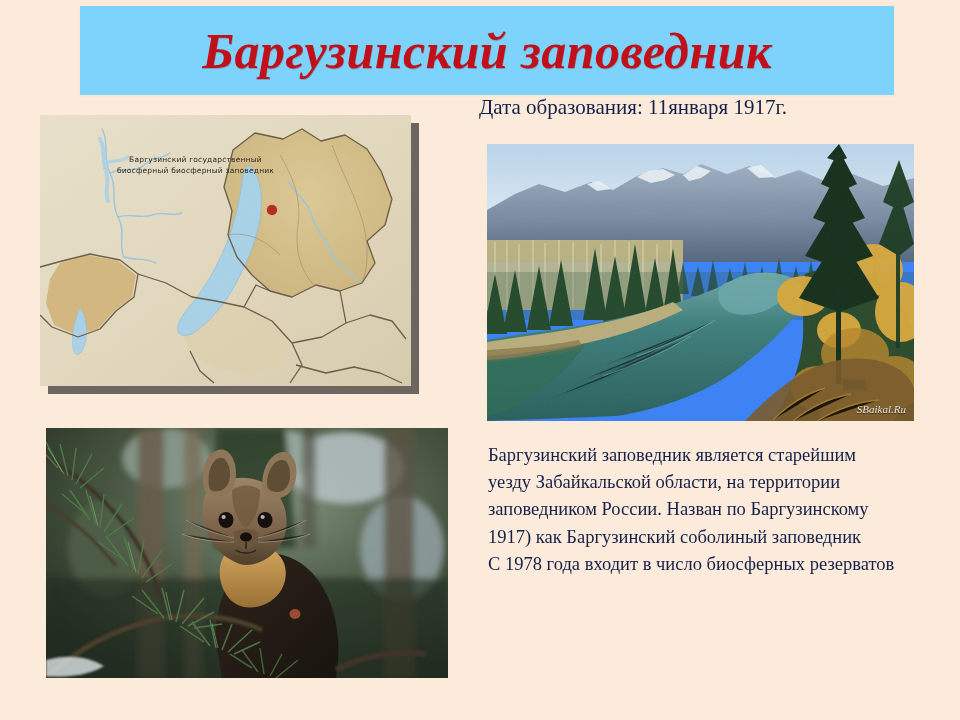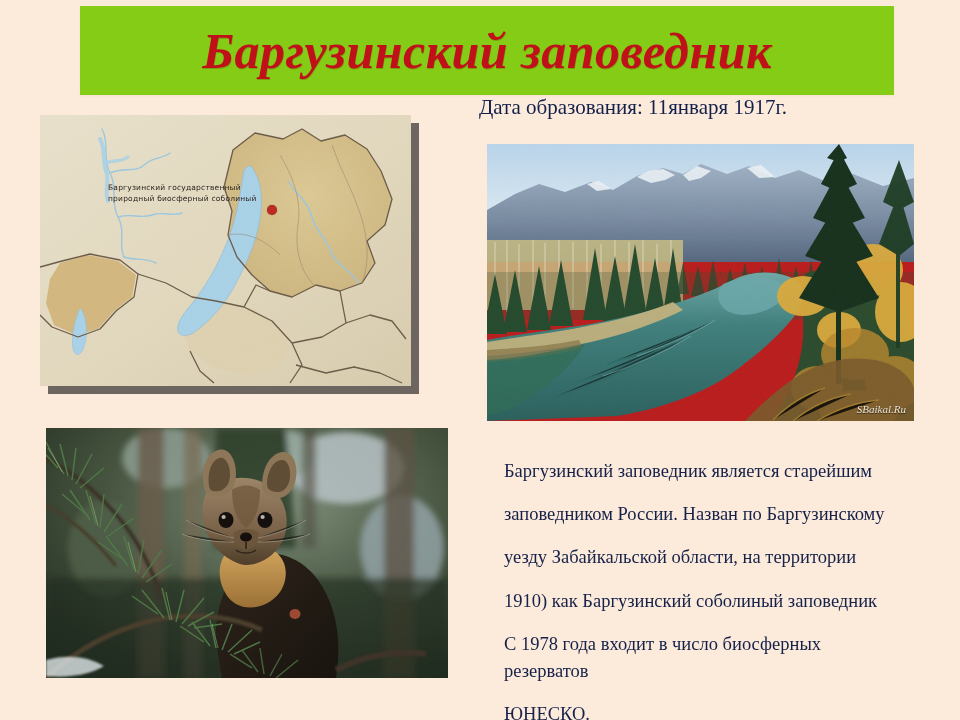--- a/index.html
+++ b/index.html
@@ -22,7 +22,7 @@
     top: 6px;
     width: 814px;
     height: 89px;
-    background: #84cc16;
+    background: #7dd3fc;
     box-shadow: 0 1px 2px rgba(0,0,0,0.04);
   }
   #slide-title {

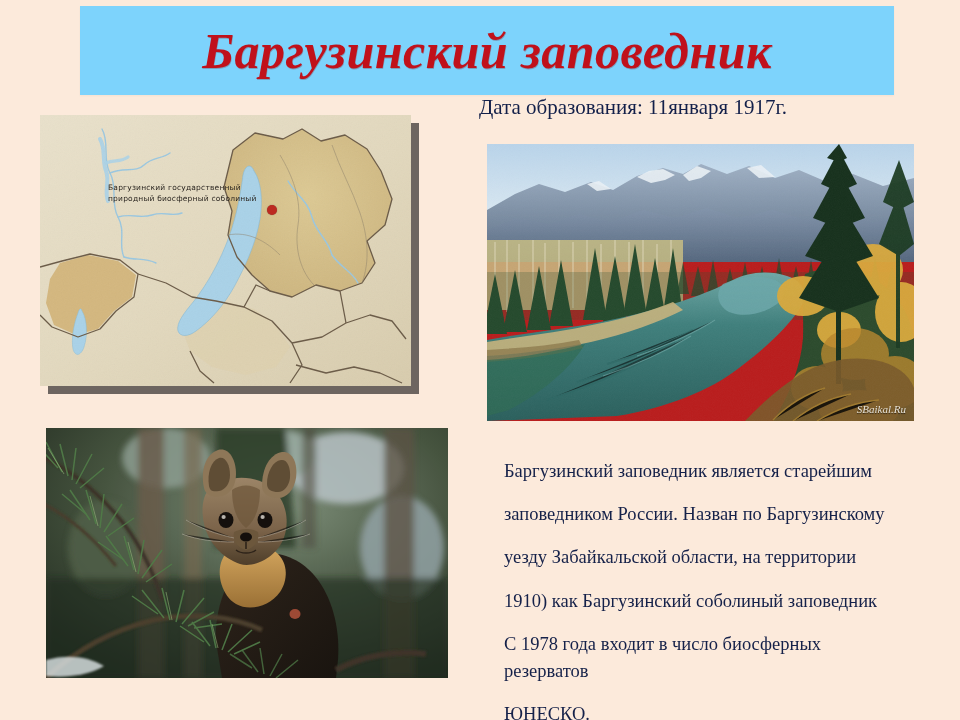--- a/index.html
+++ b/index.html
@@ -75,13 +75,14 @@
   #map-label {
     position: absolute;
     left: 68px;
-    top: 68px;
+    top: 40px;
     width: 175px;
     font-family: "DejaVu Sans", sans-serif;
     font-size: 7.5px;
     line-height: 1.45;
     color: #2a2520;
     letter-spacing: 0.2px;
+    text-align: center;
   }
   #map-marker {
     position: absolute;

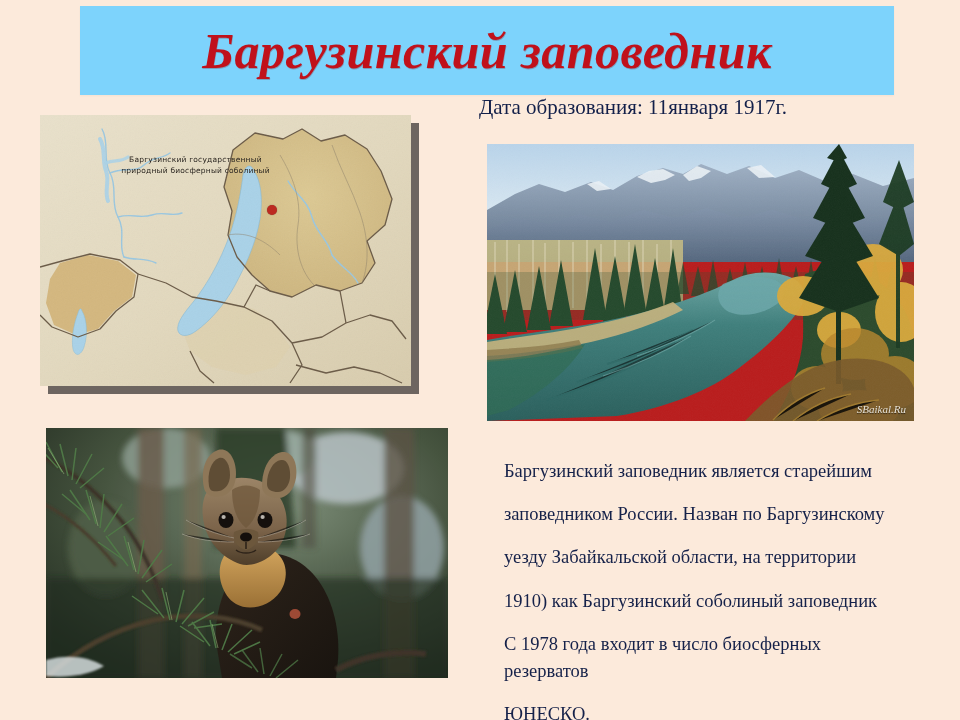--- a/index.html
+++ b/index.html
@@ -233,7 +233,7 @@
 
   <div id="map-label">
     <div>Баргузинский государственный</div>
-    <div>природный биосферный соболиный</div>
+    <div>биосферный биосферный заповедник</div>
   </div>
   <div id="map-marker"></div>
 </div>

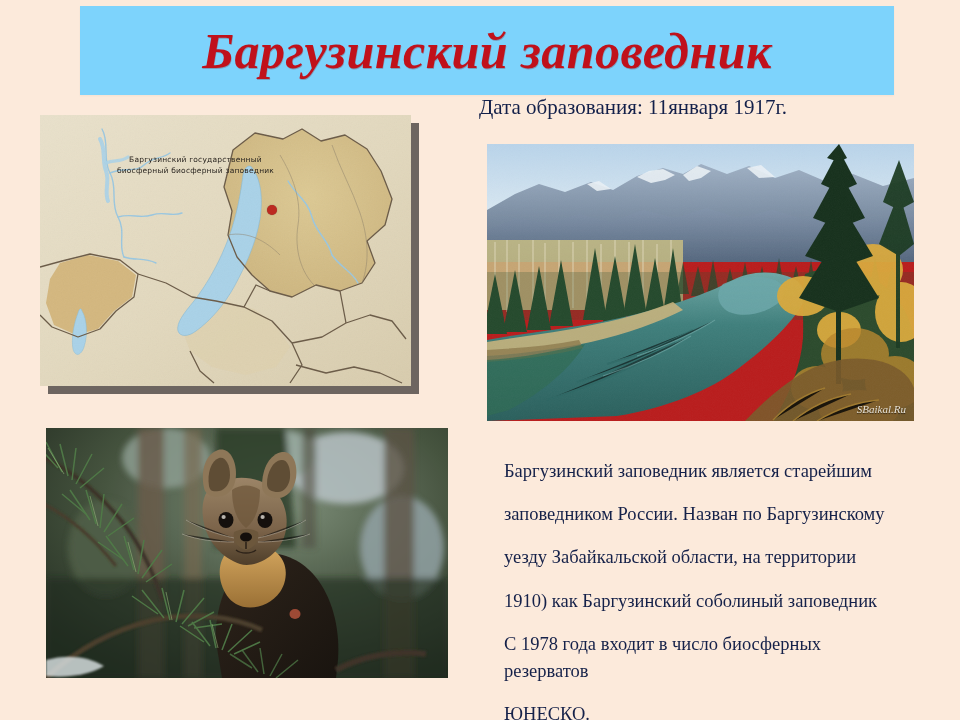--- a/index.html
+++ b/index.html
@@ -103,7 +103,7 @@
     width: 427px;
     height: 277px;
     overflow: hidden;
-    background: #b91c1c;
+    background: #3b82f6;
   }
   #river-photo svg { display: block; }
   #river-watermark {

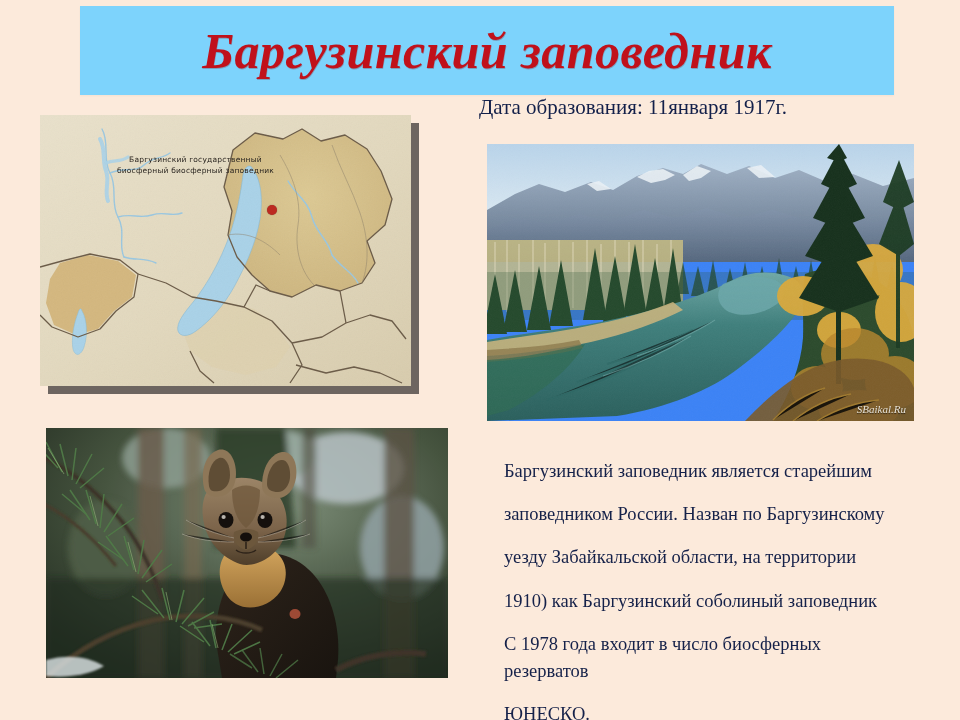--- a/index.html
+++ b/index.html
@@ -141,7 +141,7 @@
     color: #152149;
   }
   #body-text .bold { font-weight: normal; }
-  #body-text p { margin: 16px; }
+  #body-text p { margin: 0; }
 </style>
 </head>
 <body>

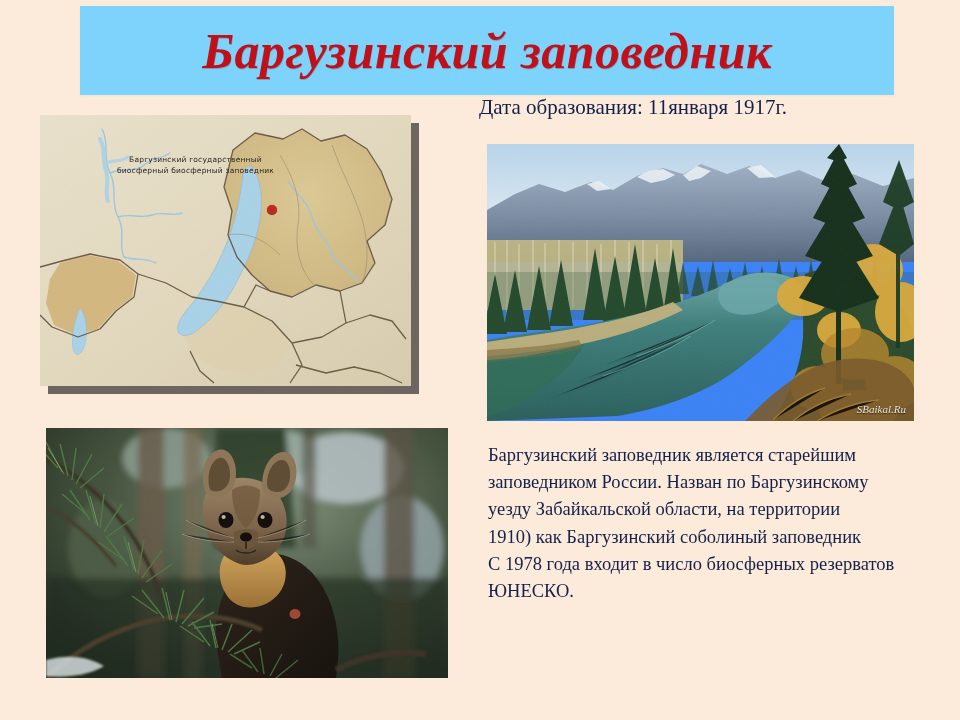--- a/index.html
+++ b/index.html
@@ -574,8 +574,8 @@
 
 <div id="body-text">
   <p>Баргузинский заповедник является старейшим</p>
+  <p>уезду Забайкальской области, на территории</p>
   <p>заповедником России. Назван по Баргузинскому</p>
-  <p>уезду Забайкальской области, на территории</p>
   <p><span>1910) как </span><span class="bold">Баргузинский соболиный заповедник</span></p>
   <p>С 1978 года входит в число биосферных резерватов</p>
   <p>ЮНЕСКО.</p>

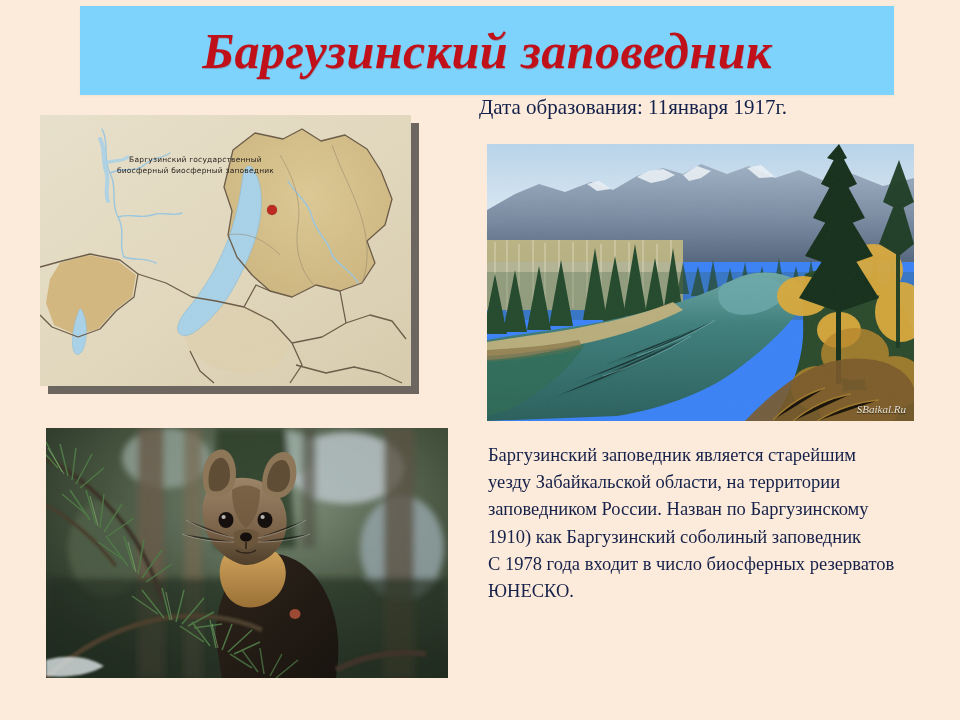--- a/index.html
+++ b/index.html
@@ -576,7 +576,7 @@
   <p>Баргузинский заповедник является старейшим</p>
   <p>уезду Забайкальской области, на территории</p>
   <p>заповедником России. Назван по Баргузинскому</p>
-  <p><span>1910) как </span><span class="bold">Баргузинский соболиный заповедник</span></p>
+  <p><span>1917) как </span><span class="bold">Баргузинский соболиный заповедник</span></p>
   <p>С 1978 года входит в число биосферных резерватов</p>
   <p>ЮНЕСКО.</p>
 </div>

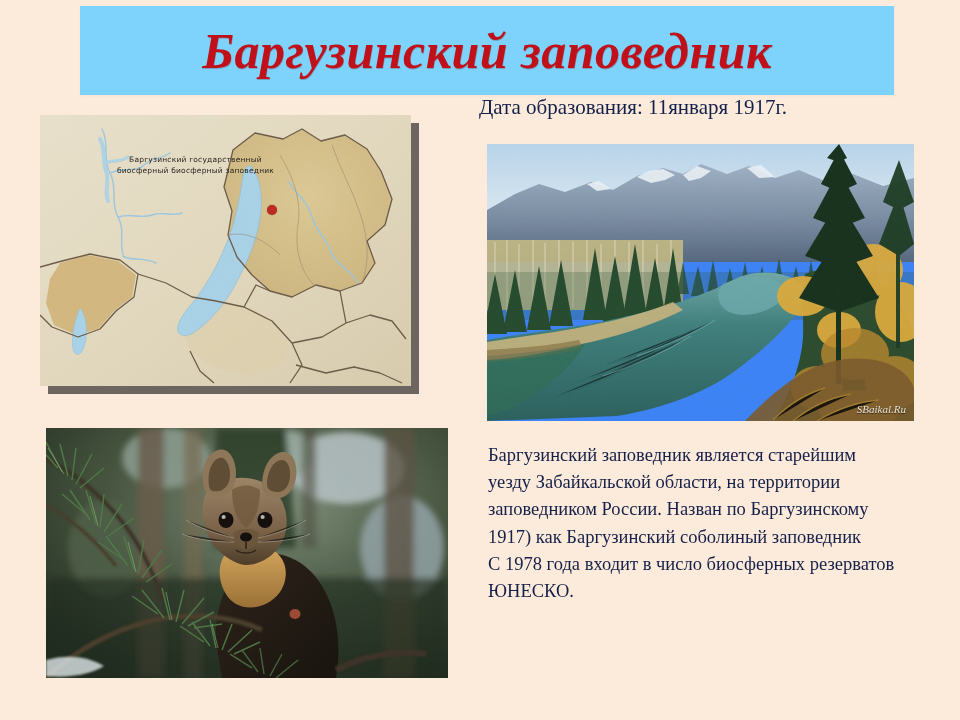--- a/index.html
+++ b/index.html
@@ -578,7 +578,6 @@
   <p>заповедником России. Назван по Баргузинскому</p>
   <p><span>1917) как </span><span class="bold">Баргузинский соболиный заповедник</span></p>
   <p>С 1978 года входит в число биосферных резерватов</p>
-  <p>ЮНЕСКО.</p>
 </div>
 
 </body></html>

